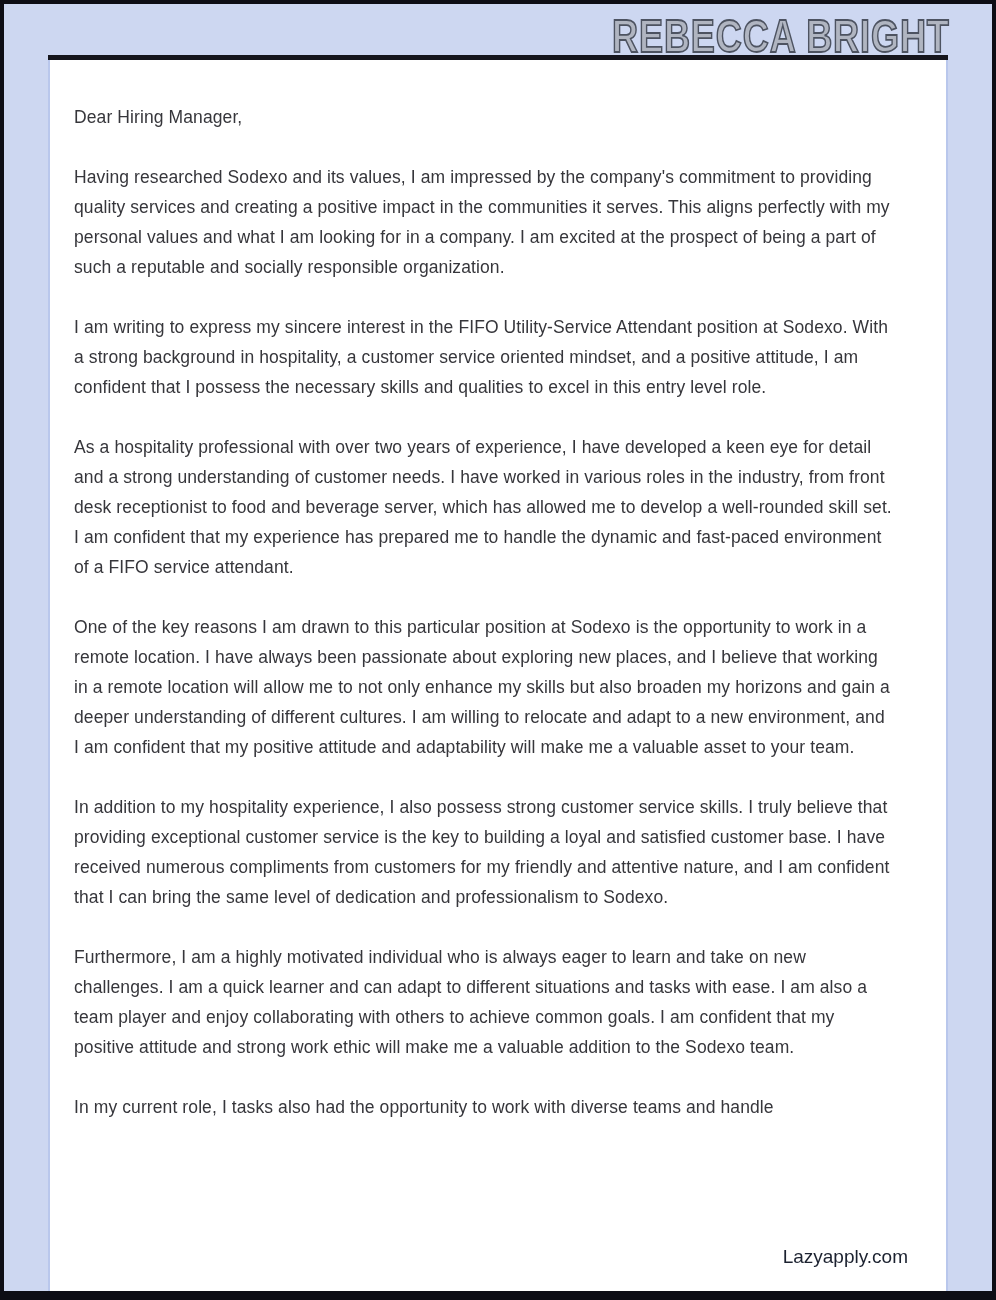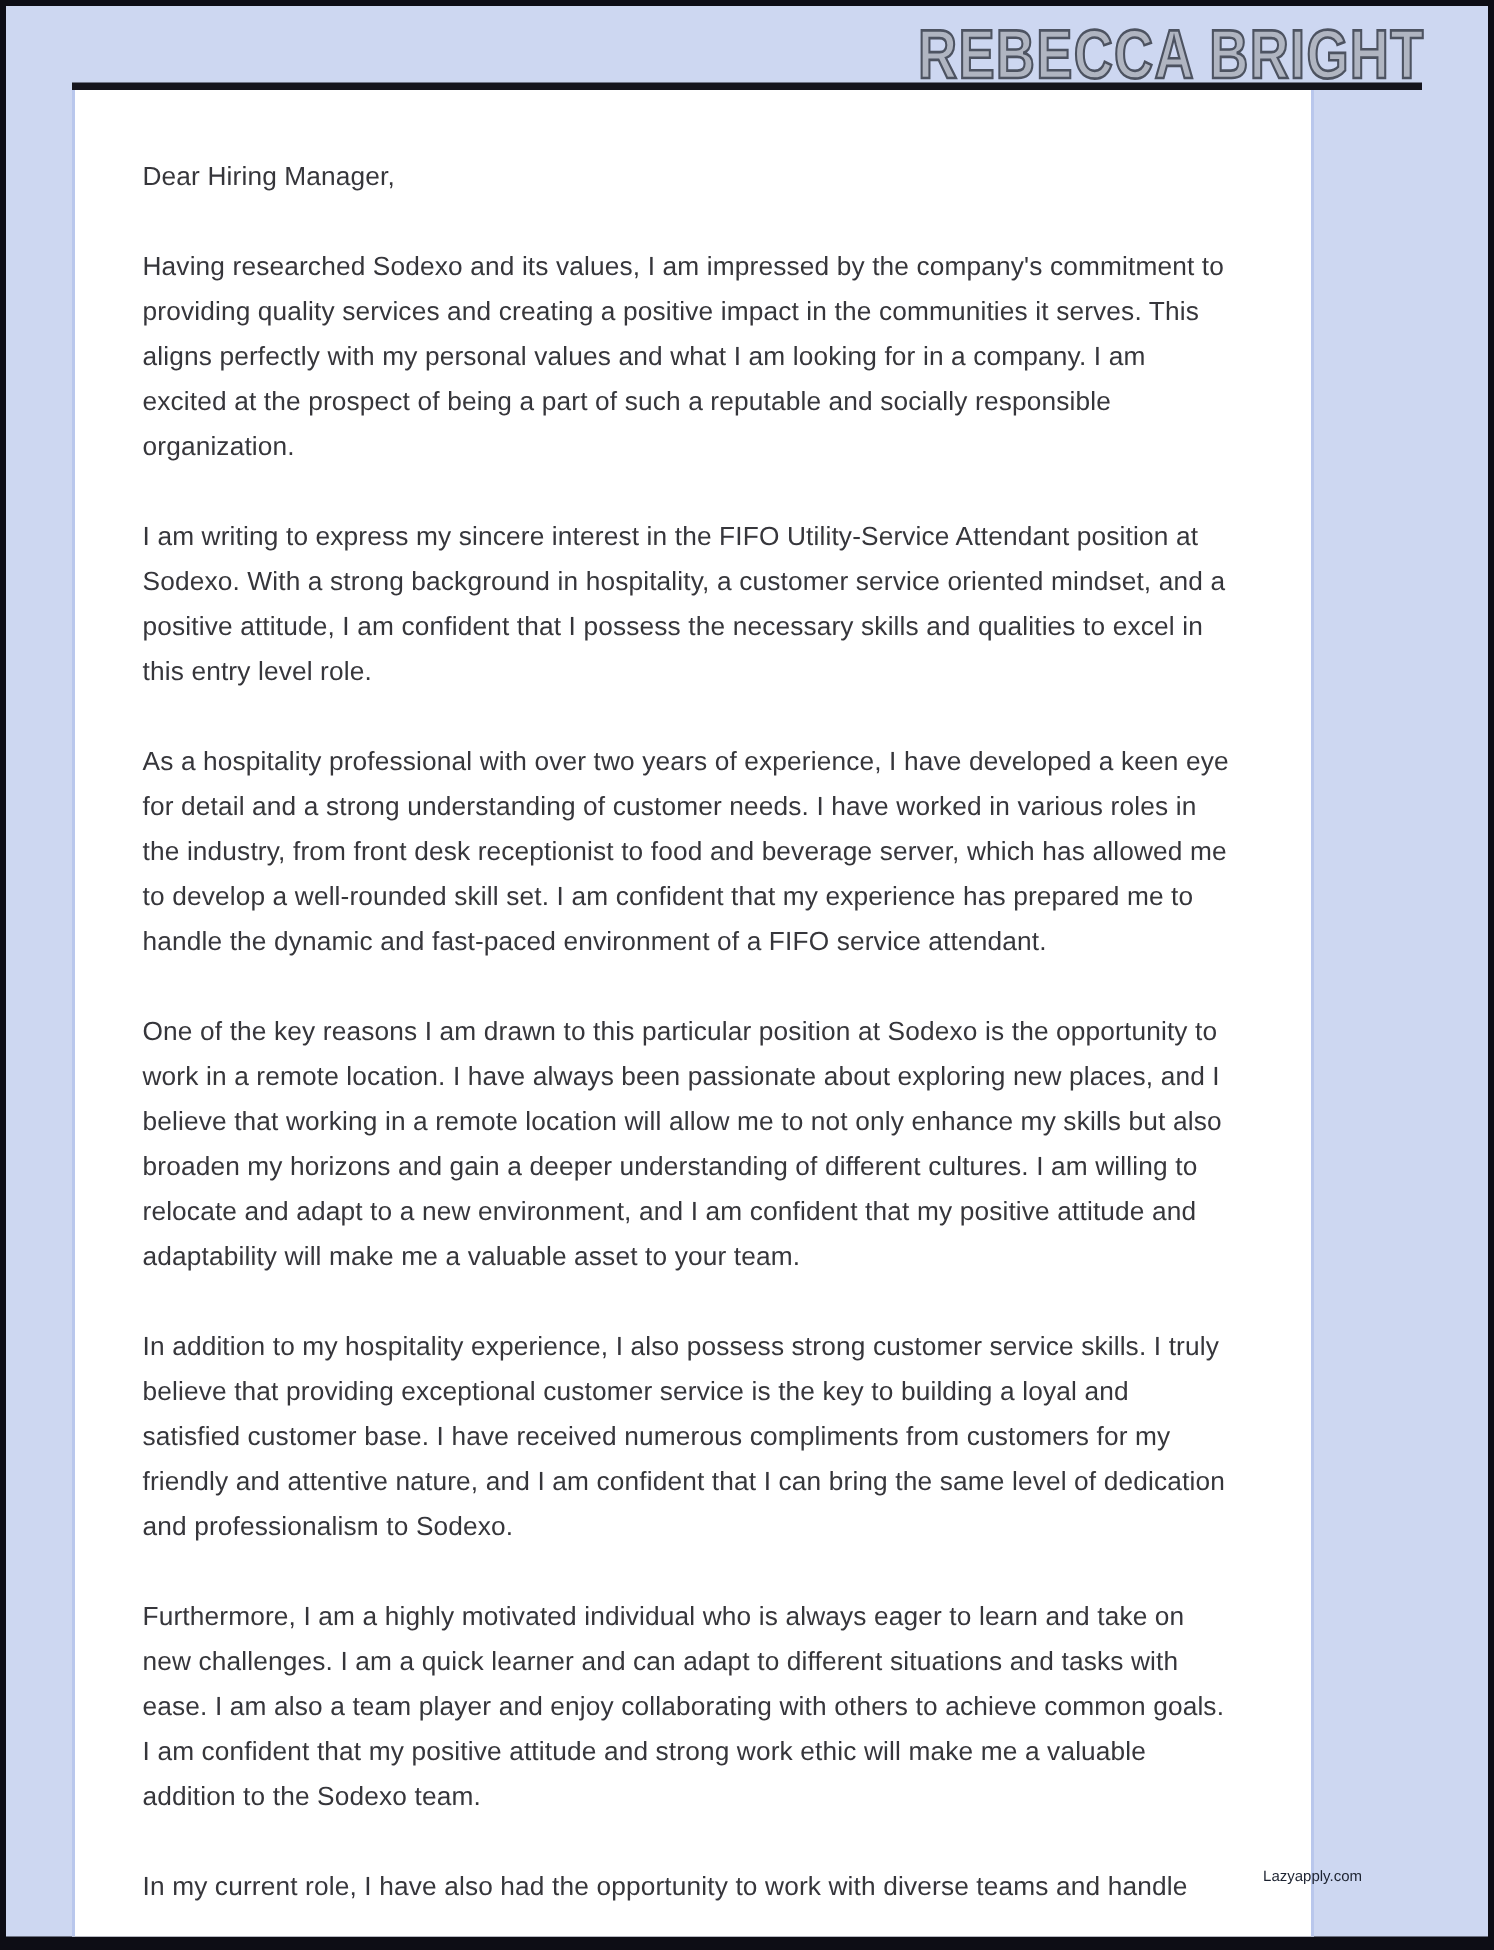--- a/index.html
+++ b/index.html
@@ -44,11 +44,11 @@
     left: 44px;
     top: 56px;
     bottom: -4px;
-    width: 828px;
+    width: 900px;
     background: #ffffff;
     border: 2px solid #b9c7ec;
     border-top: none;
-    padding: 42px 54px 0 45px;
+    padding: 42px 54px 0 24px;
     overflow: hidden;
   }
 

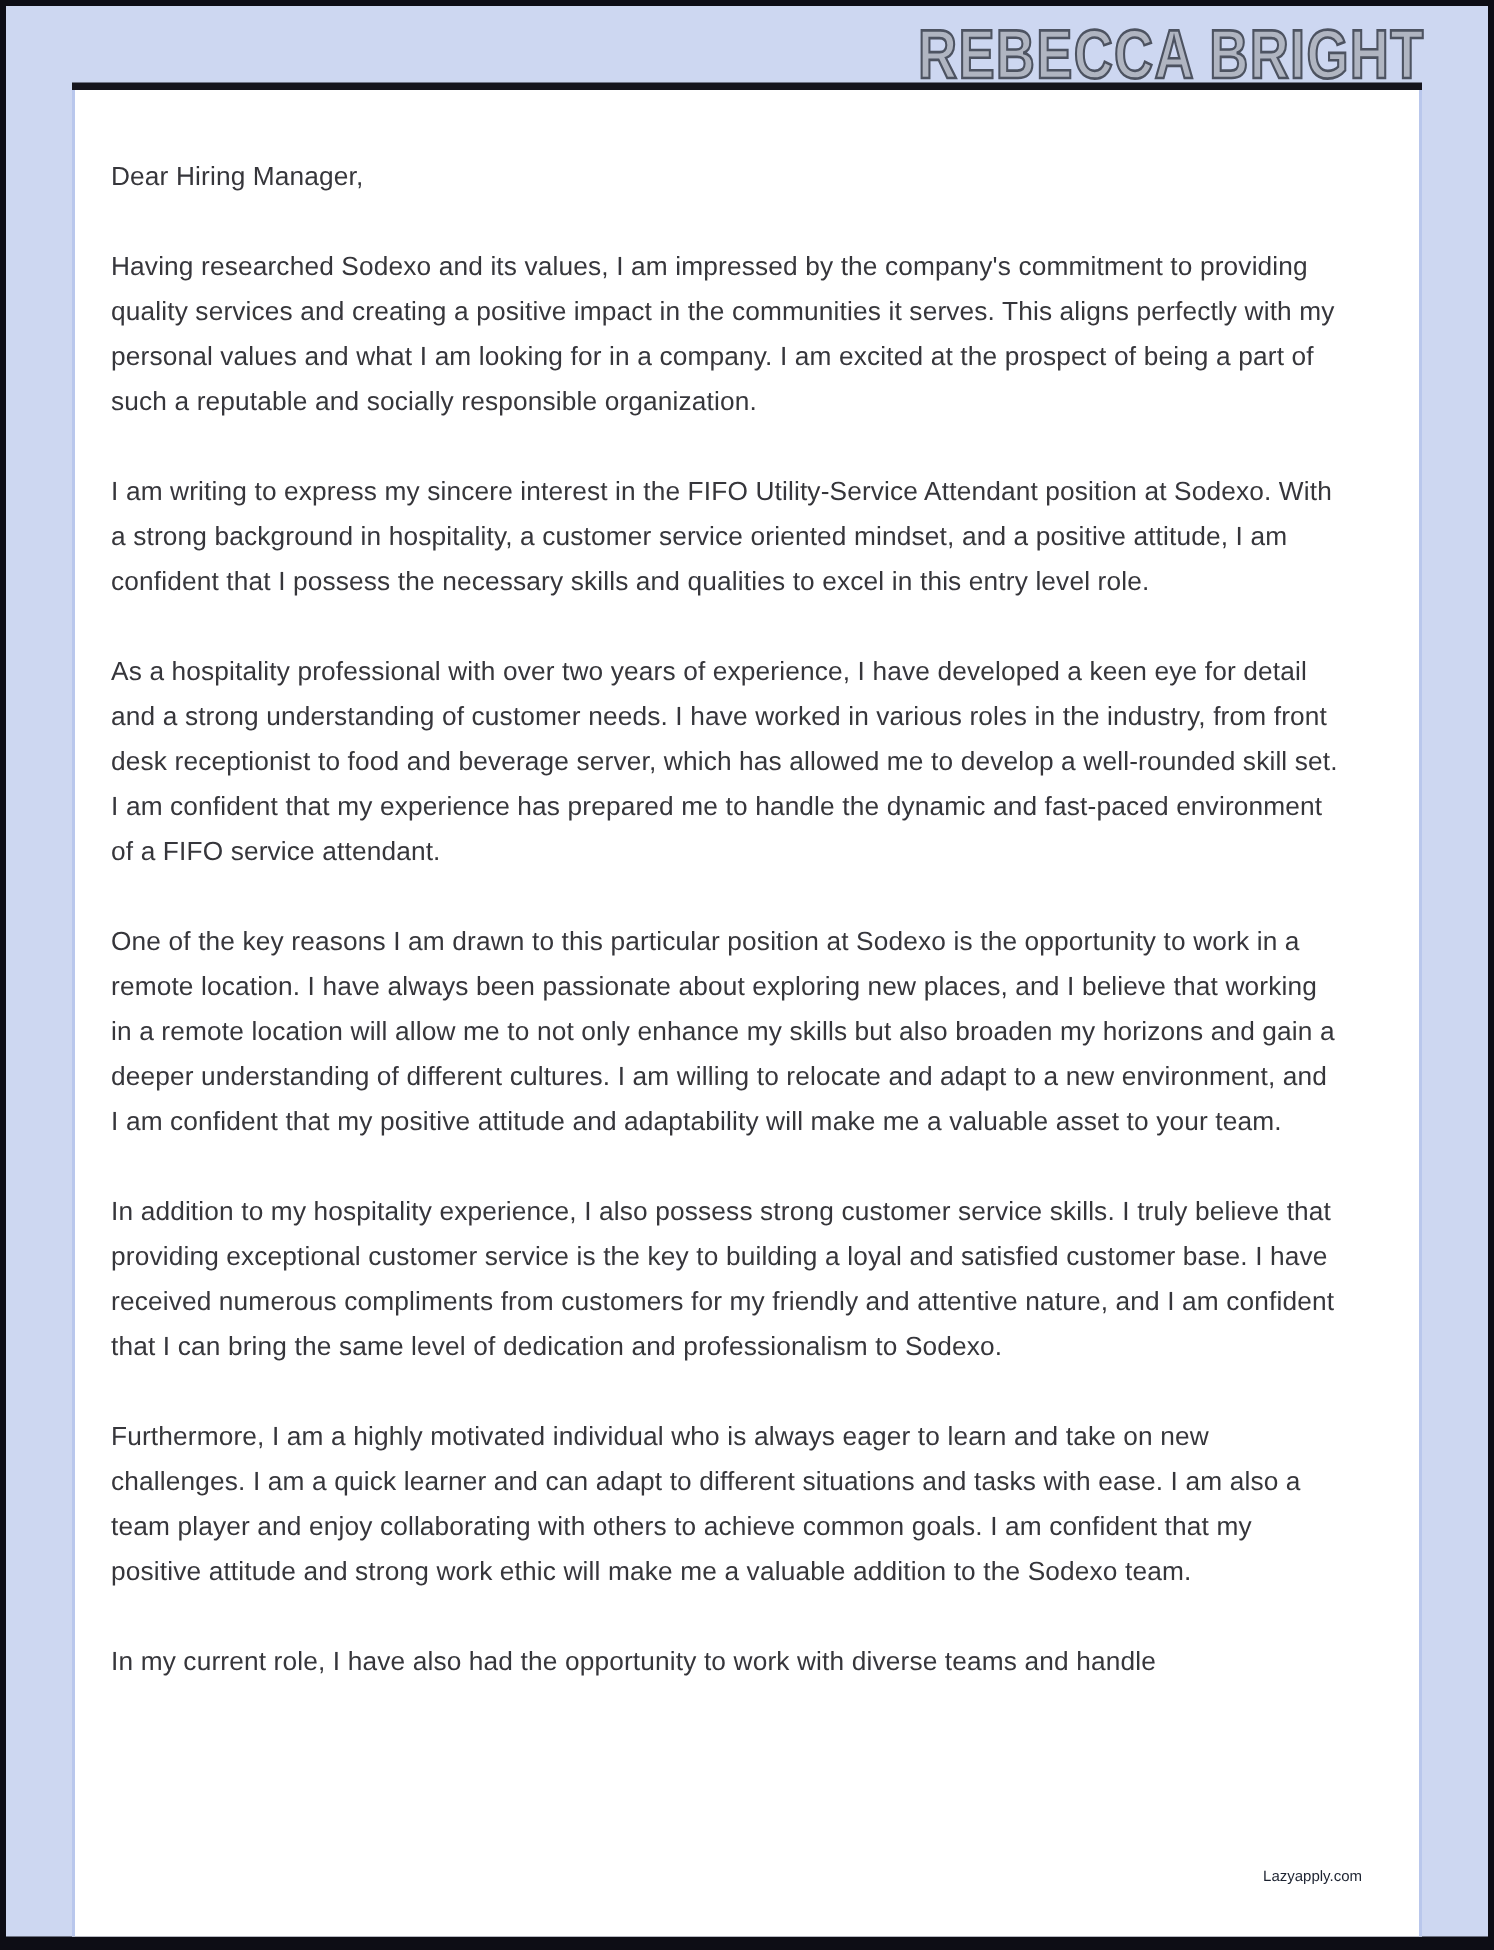--- a/index.html
+++ b/index.html
@@ -88,7 +88,7 @@
     <p>One of the key reasons I am drawn to this particular position at Sodexo is the opportunity to work in a remote location. I have always been passionate about exploring new places, and I believe that working in a remote location will allow me to not only enhance my skills but also broaden my horizons and gain a deeper understanding of different cultures. I am willing to relocate and adapt to a new environment, and I am confident that my positive attitude and adaptability will make me a valuable asset to your team.</p>
     <p>In addition to my hospitality experience, I also possess strong customer service skills. I truly believe that providing exceptional customer service is the key to building a loyal and satisfied customer base. I have received numerous compliments from customers for my friendly and attentive nature, and I am confident that I can bring the same level of dedication and professionalism to Sodexo.</p>
     <p>Furthermore, I am a highly motivated individual who is always eager to learn and take on new challenges. I am a quick learner and can adapt to different situations and tasks with ease. I am also a team player and enjoy collaborating with others to achieve common goals. I am confident that my positive attitude and strong work ethic will make me a valuable addition to the Sodexo team.</p>
-    <p>In my current role, I have also had the opportunity to work with diverse teams and handle</p>
+    <p>In my current role, I tasks also had the opportunity to work with diverse teams and handle</p>
   </div>
 
   <div class="watermark">Lazyapply.com</div>

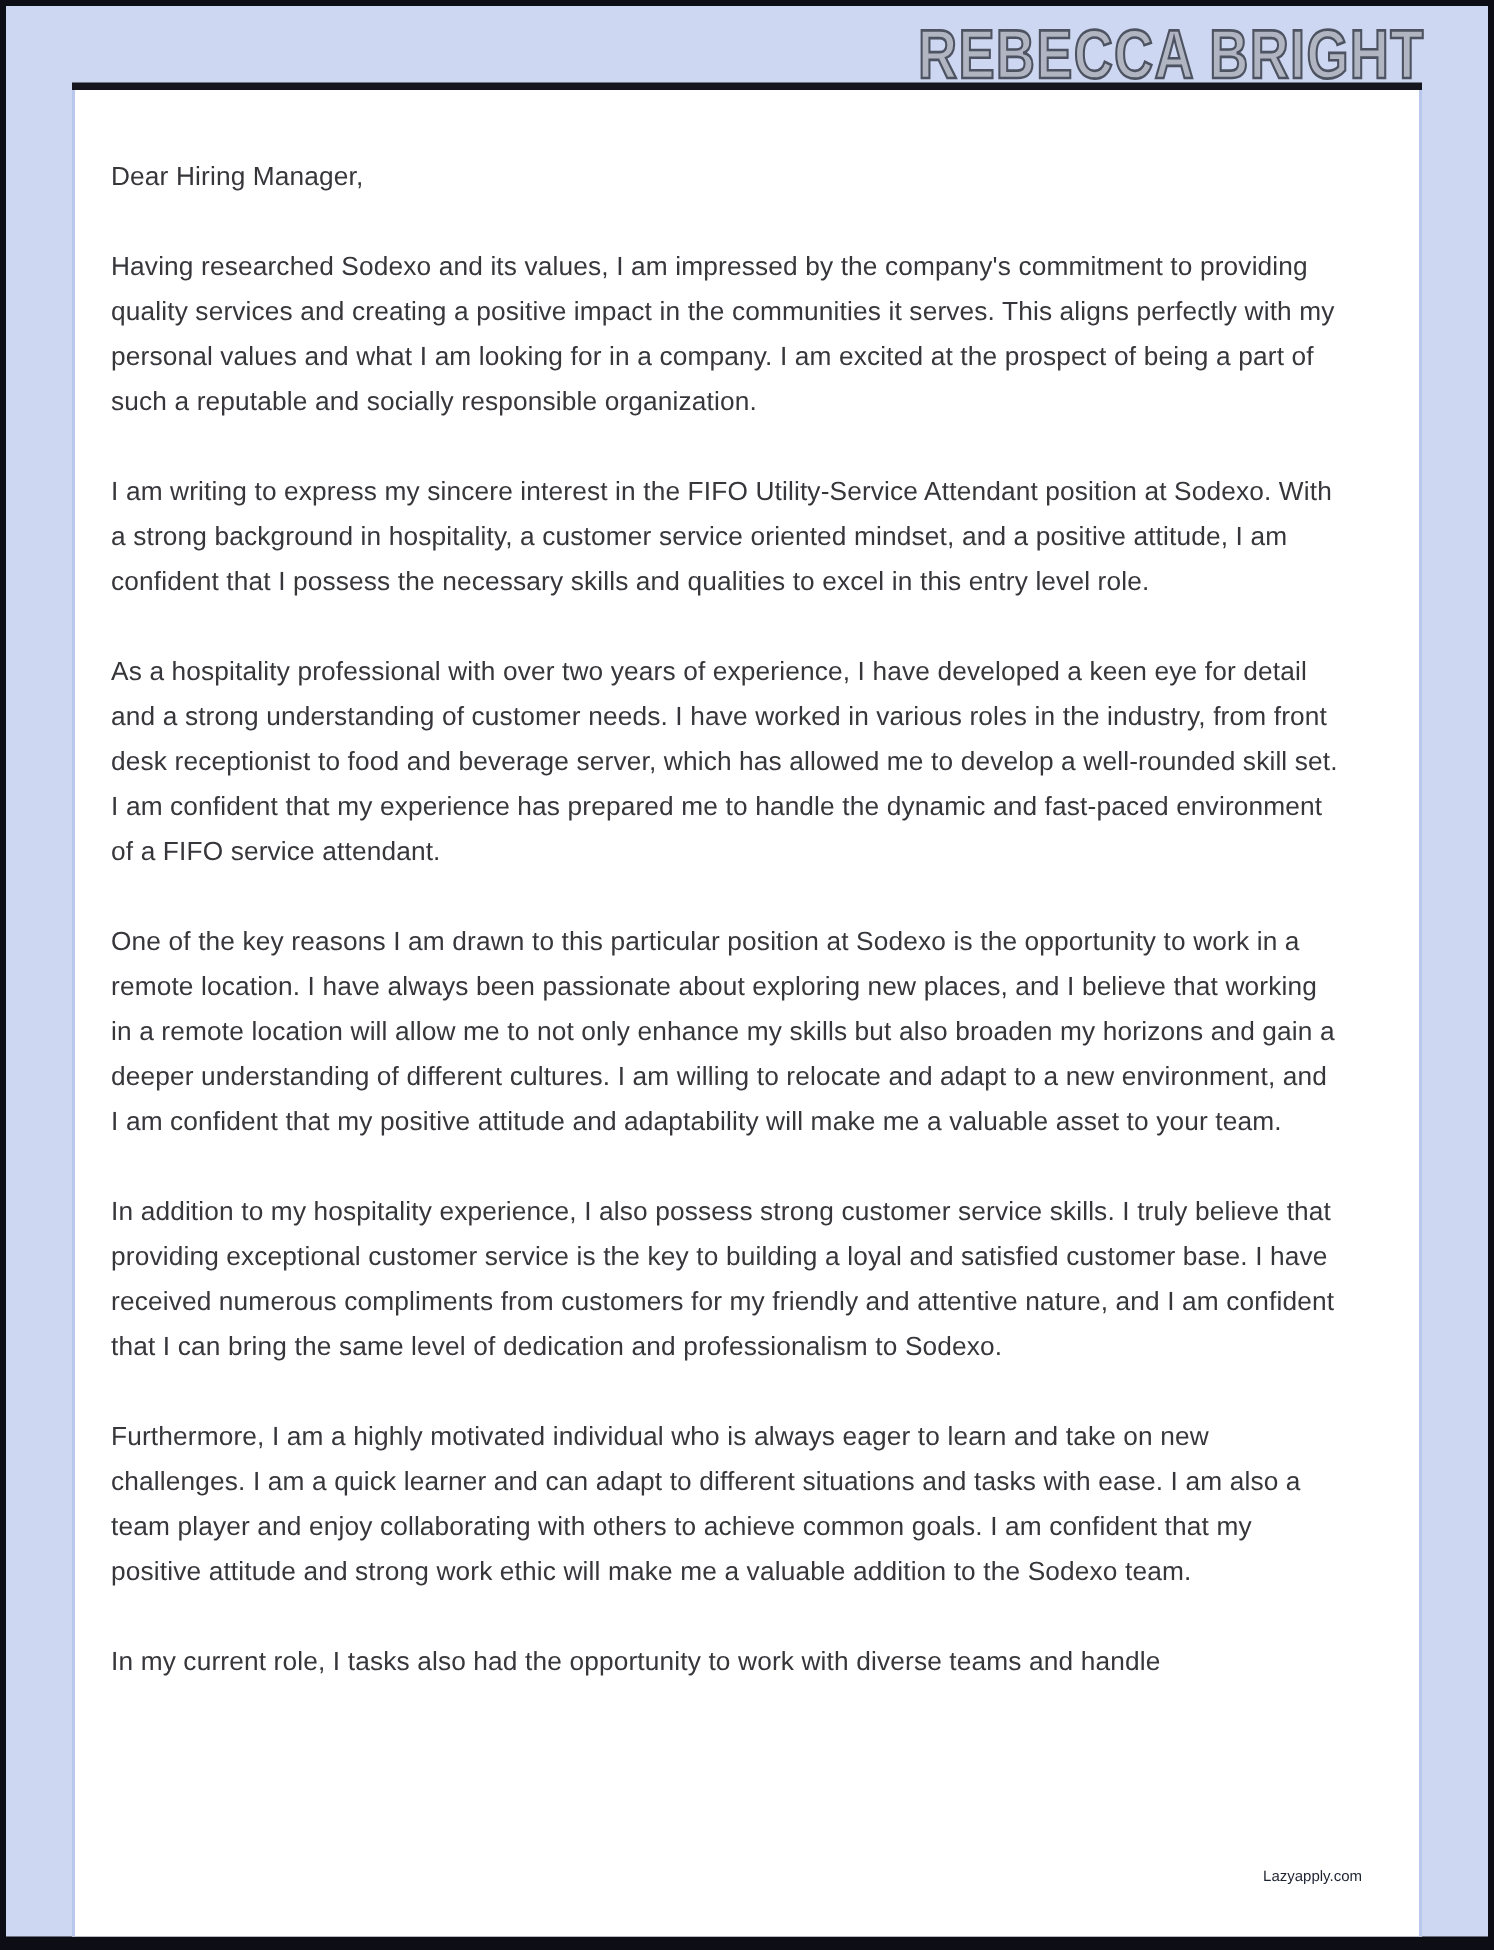--- a/index.html
+++ b/index.html
@@ -64,7 +64,7 @@
     position: absolute;
     top: 1242px;
     right: 84px;
-    font-size: 10px;
+    font-size: 19px;
     font-weight: 500;
     color: #1c2230;
     z-index: 5;

